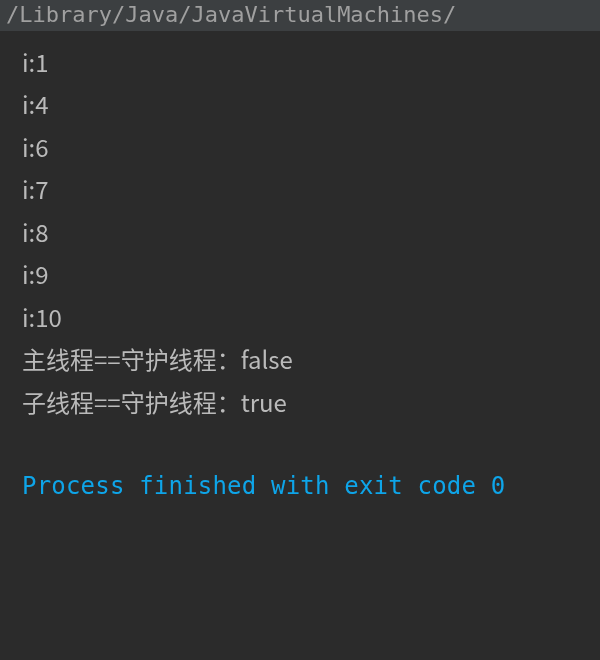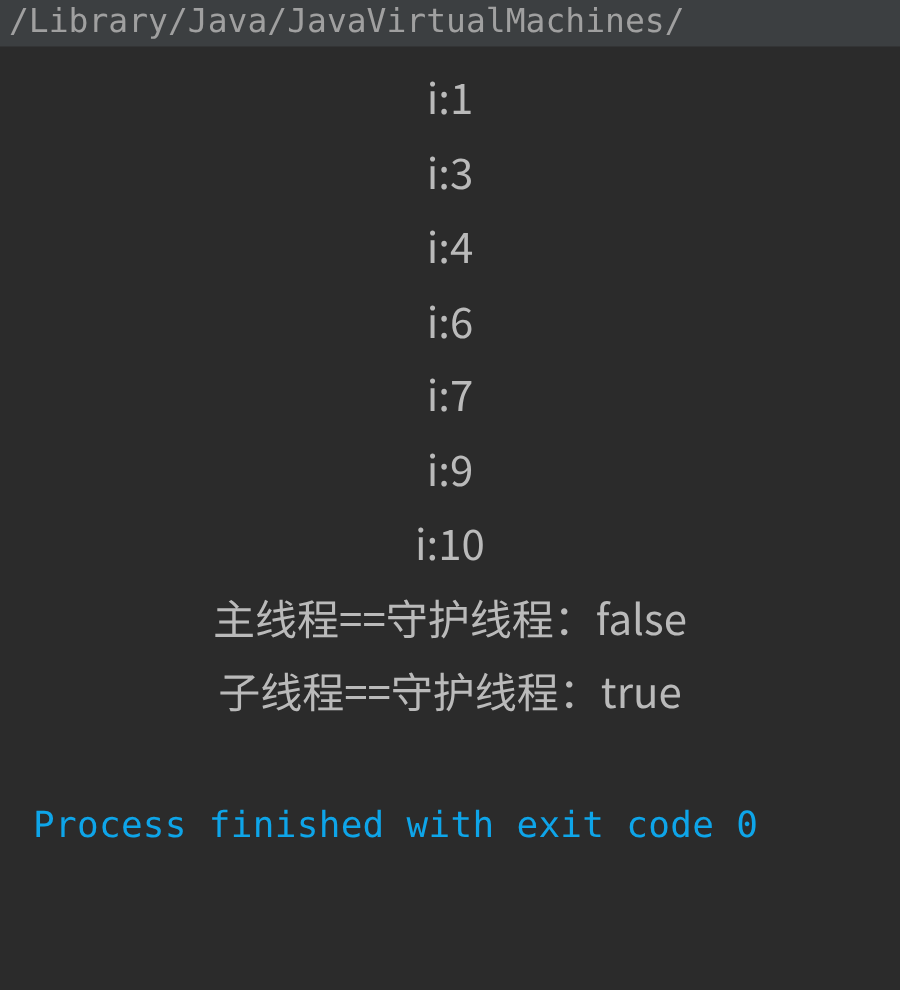--- a/index.html
+++ b/index.html
@@ -29,11 +29,10 @@
     }
     .line {
       color: #bababa;
-      font-size: 28px;
+      font-size: 24px;
       line-height: 1.77;
       white-space: pre;
       font-family: "Menlo", "Monaco", "Consolas", "Noto Sans CJK SC", "PingFang SC", "Microsoft YaHei", monospace;
-      text-align: center;
     }
     .blank-line {
       height: 42px;

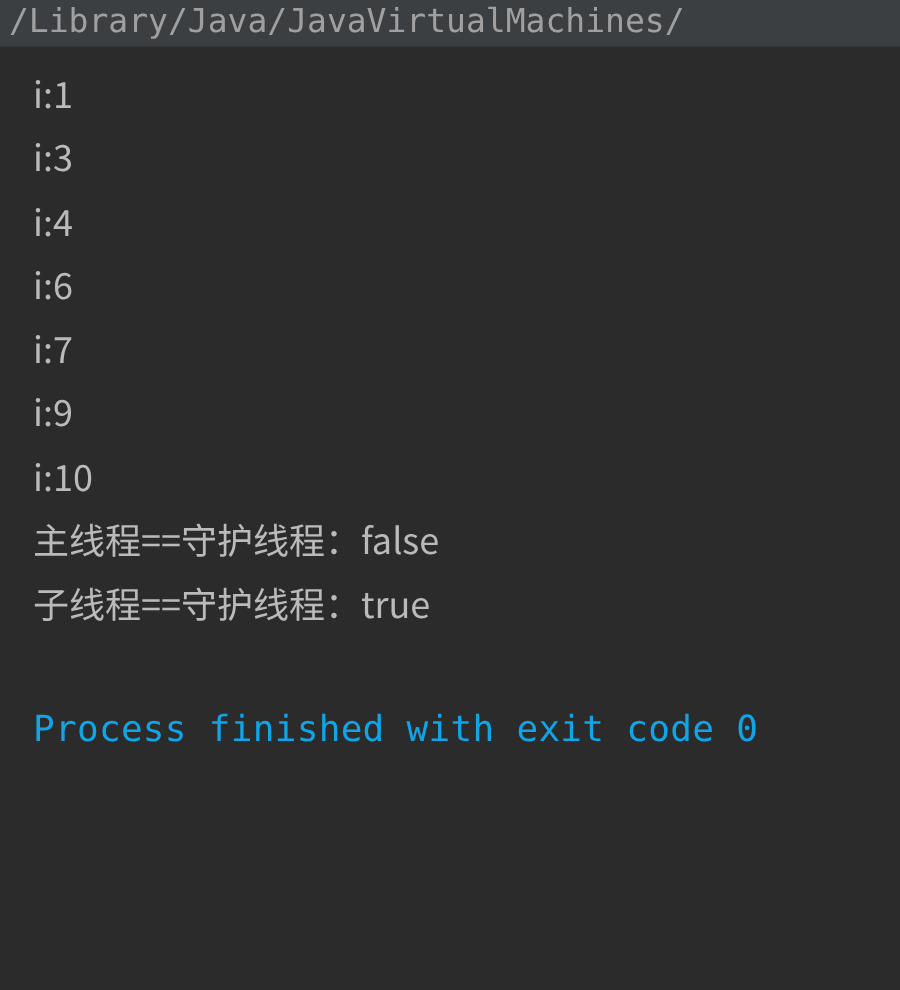--- a/index.html
+++ b/index.html
@@ -54,7 +54,6 @@
 
 <div class="console-output">
   <div class="line">i:1</div>
-  <div class="line">i:3</div>
   <div class="line">i:4</div>
   <div class="line">i:6</div>
   <div class="line">i:7</div>

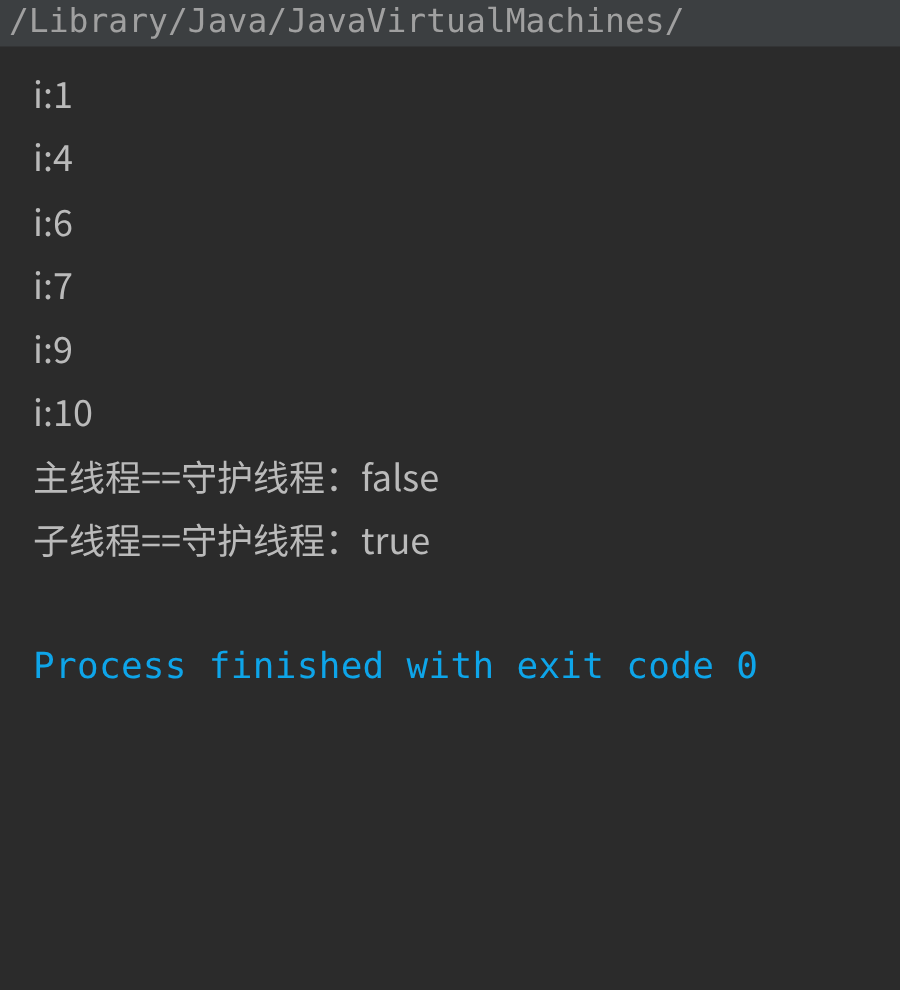--- a/index.html
+++ b/index.html
@@ -57,6 +57,7 @@
   <div class="line">i:4</div>
   <div class="line">i:6</div>
   <div class="line">i:7</div>
+  <div class="line">i:8</div>
   <div class="line">i:9</div>
   <div class="line">i:10</div>
   <div class="line">主线程==守护线程：false</div>

